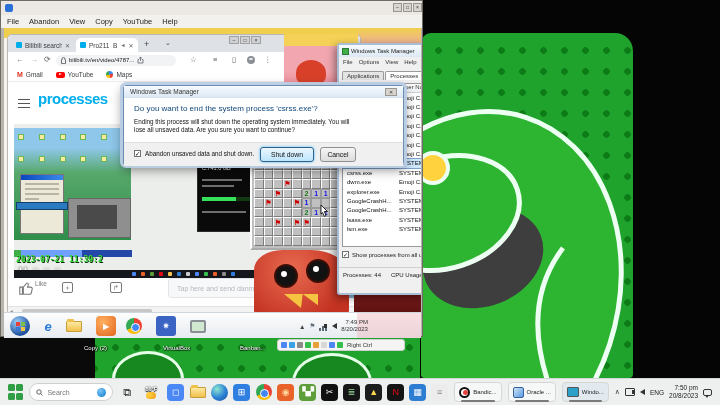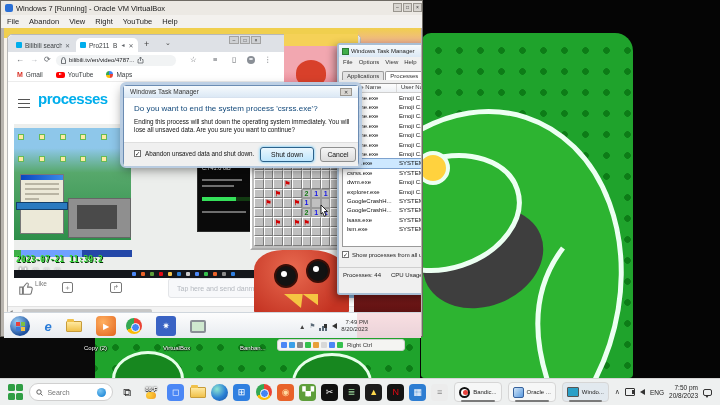--- a/index.html
+++ b/index.html
@@ -266,7 +266,6 @@
   <div class="a vbox">
     <div class="a vb-title">
       <i class="vb-ico"></i>
-      <span>Windows 7 [Running] - Oracle VM VirtualBox</span>
     </div>
     <div class="a vb-ctls">
       <div class="vb-btn">–</div>

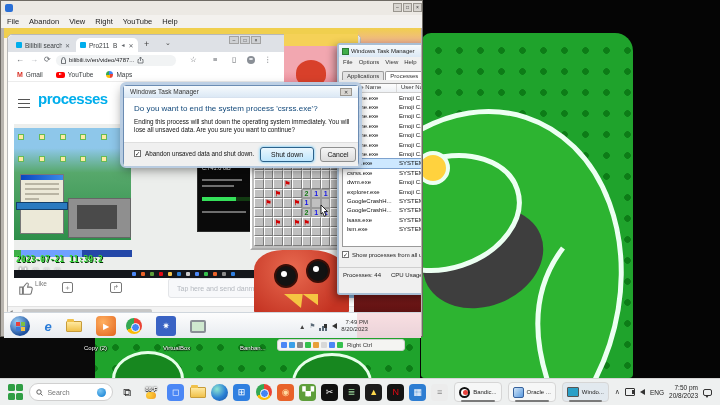--- a/index.html
+++ b/index.html
@@ -276,7 +276,7 @@
       <span>File</span>
       <span>Abandon</span>
       <span>View</span>
-      <span>Right</span>
+      <span>Copy</span>
       <span>YouTube</span>
       <span>Help</span>
     </div>

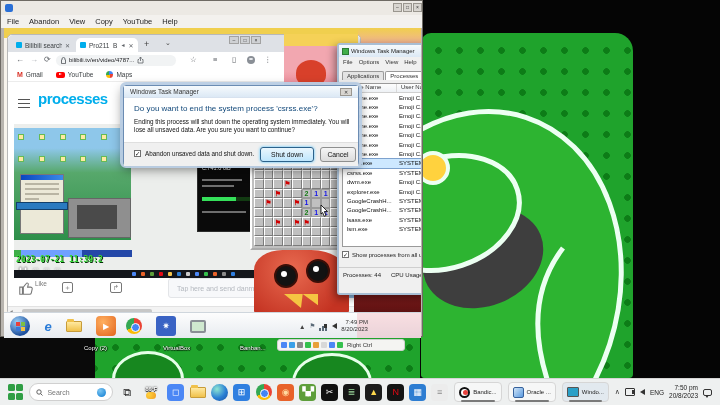--- a/index.html
+++ b/index.html
@@ -175,7 +175,7 @@
   .tm-status span{font-size:6px;color:#222;white-space:nowrap;}
 
   
-  .dlg{left:119px;top:57px;width:236px;height:80px;z-index:10;background:#fff;border:1px solid #6b8cb3;outline:3px solid rgba(185,205,228,.95);border-radius:3px;box-shadow:0 4px 12px rgba(0,0,0,.5);}
+  .dlg{left:119px;top:57px;width:281px;height:80px;z-index:10;background:#fff;border:1px solid #6b8cb3;outline:3px solid rgba(185,205,228,.95);border-radius:3px;box-shadow:0 4px 12px rgba(0,0,0,.5);}
   .dlg-title{height:12px;background:linear-gradient(#f6fafd,#dce9f5);display:flex;align-items:center;padding:0 6px;border-bottom:1px solid #d7e2ef;}
   .dlg-title span{font-size:6.5px;color:#333;flex:1;}
   .dlg-x{width:12px;height:8px;background:#d8d5d0;border:1px solid #9a968f;font-size:5px;line-height:6px;text-align:center;color:#333;}

